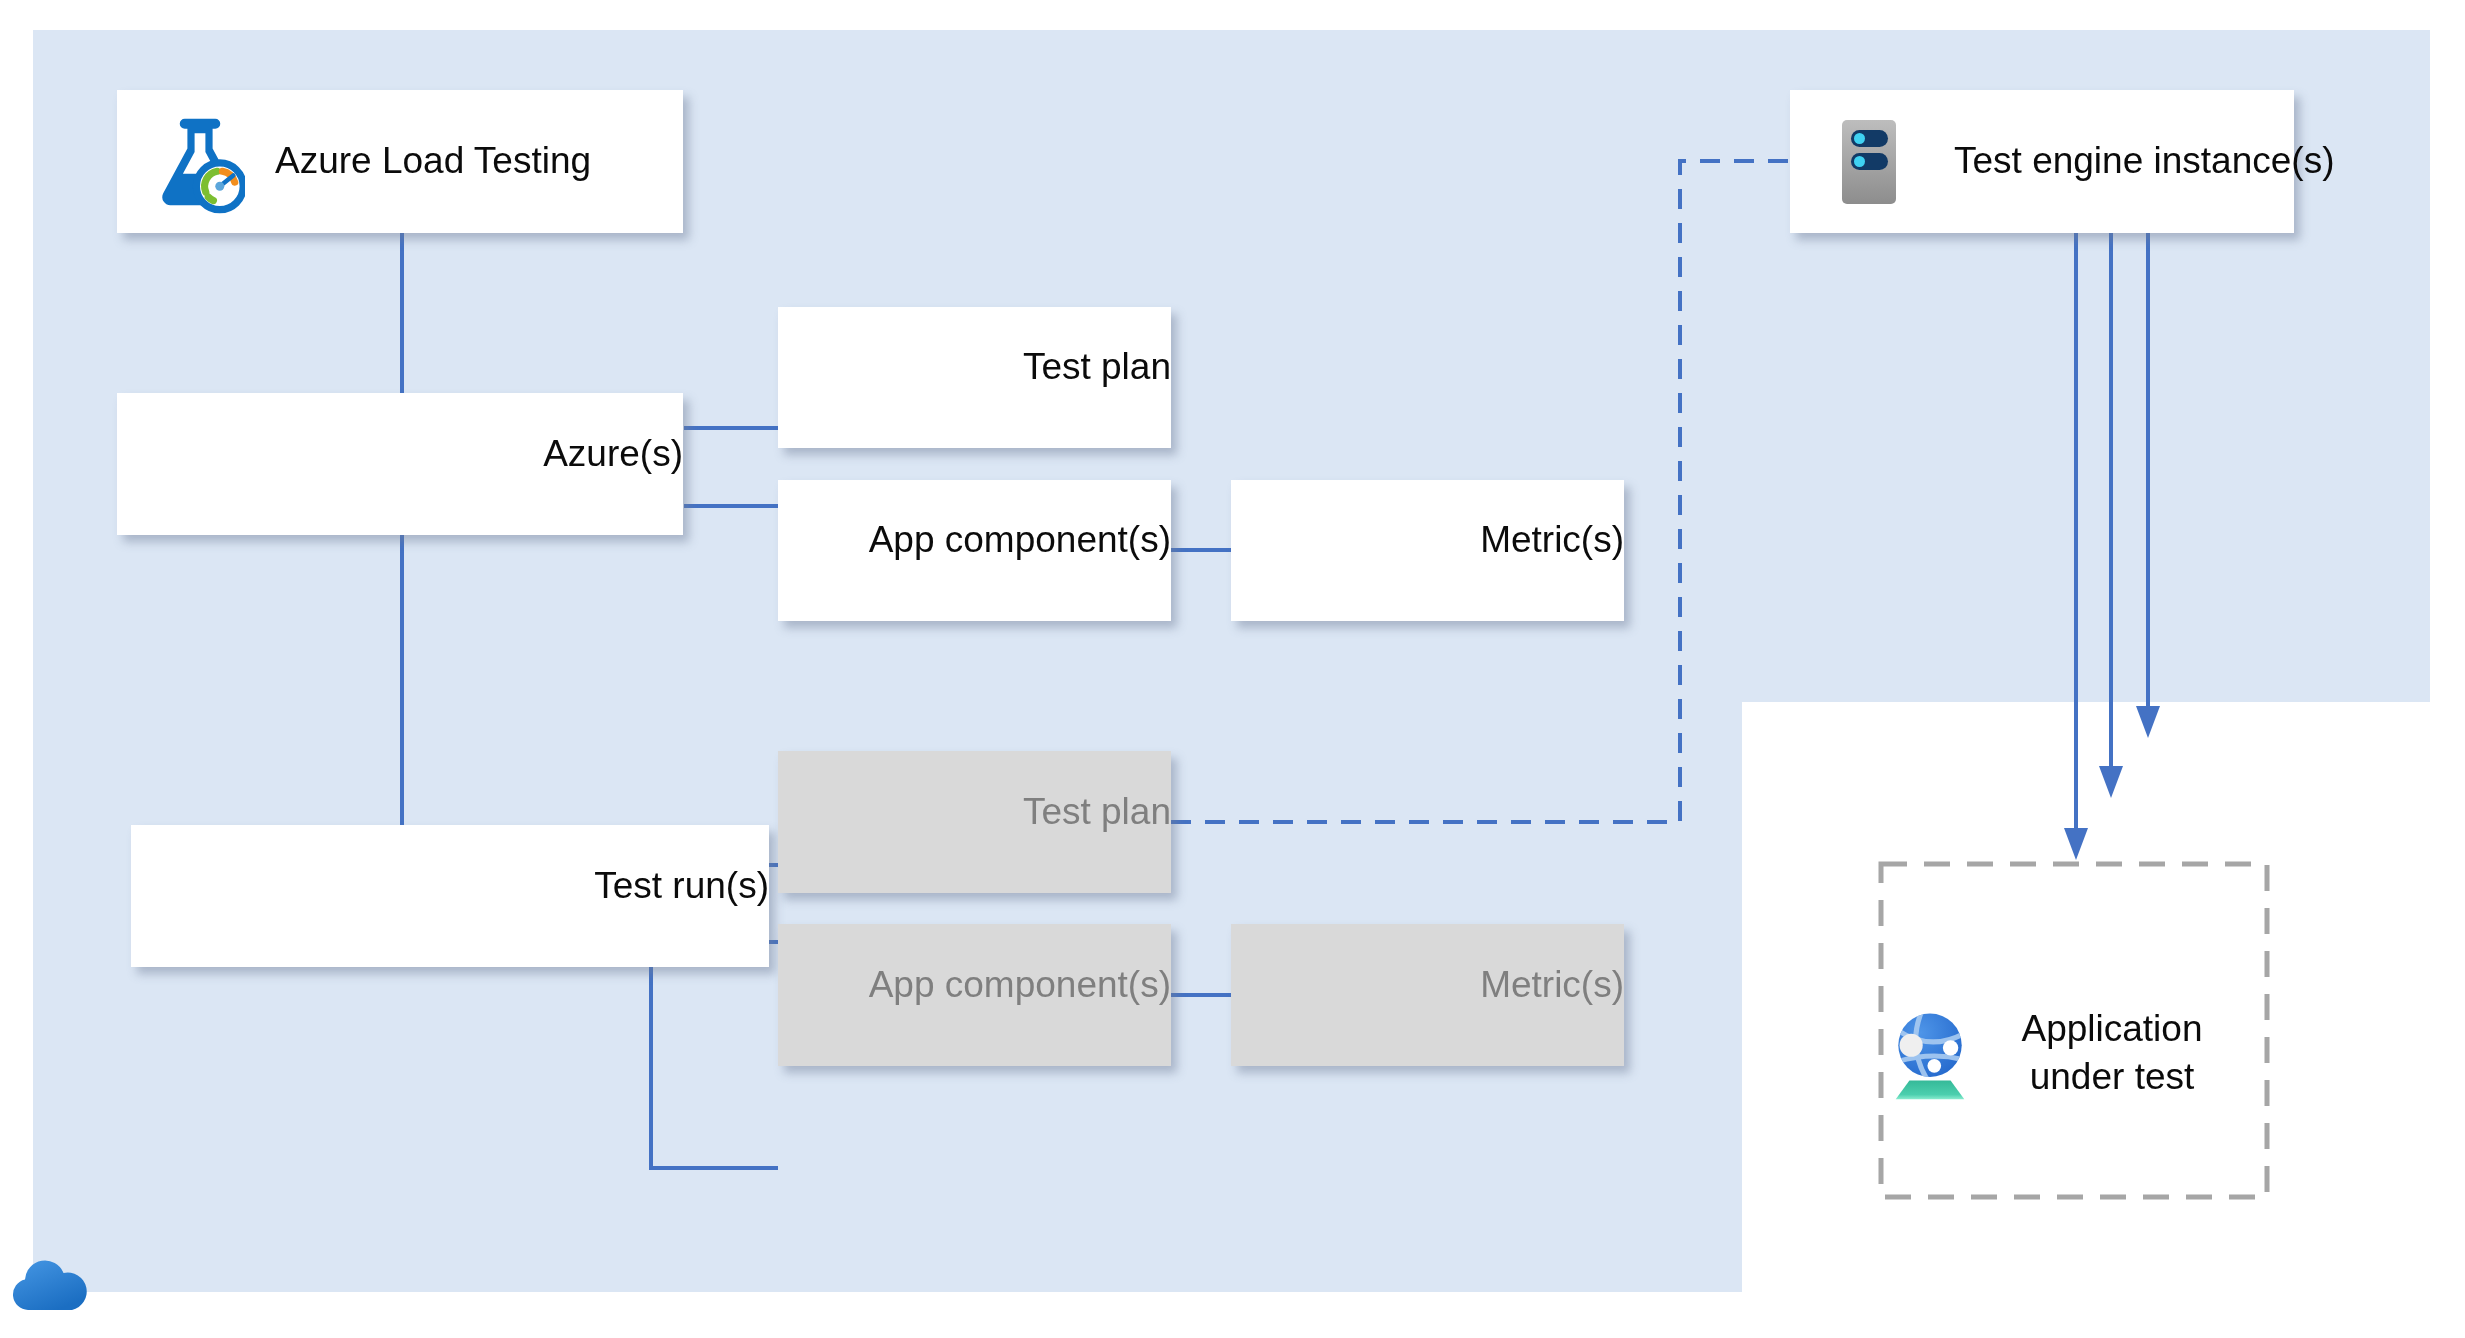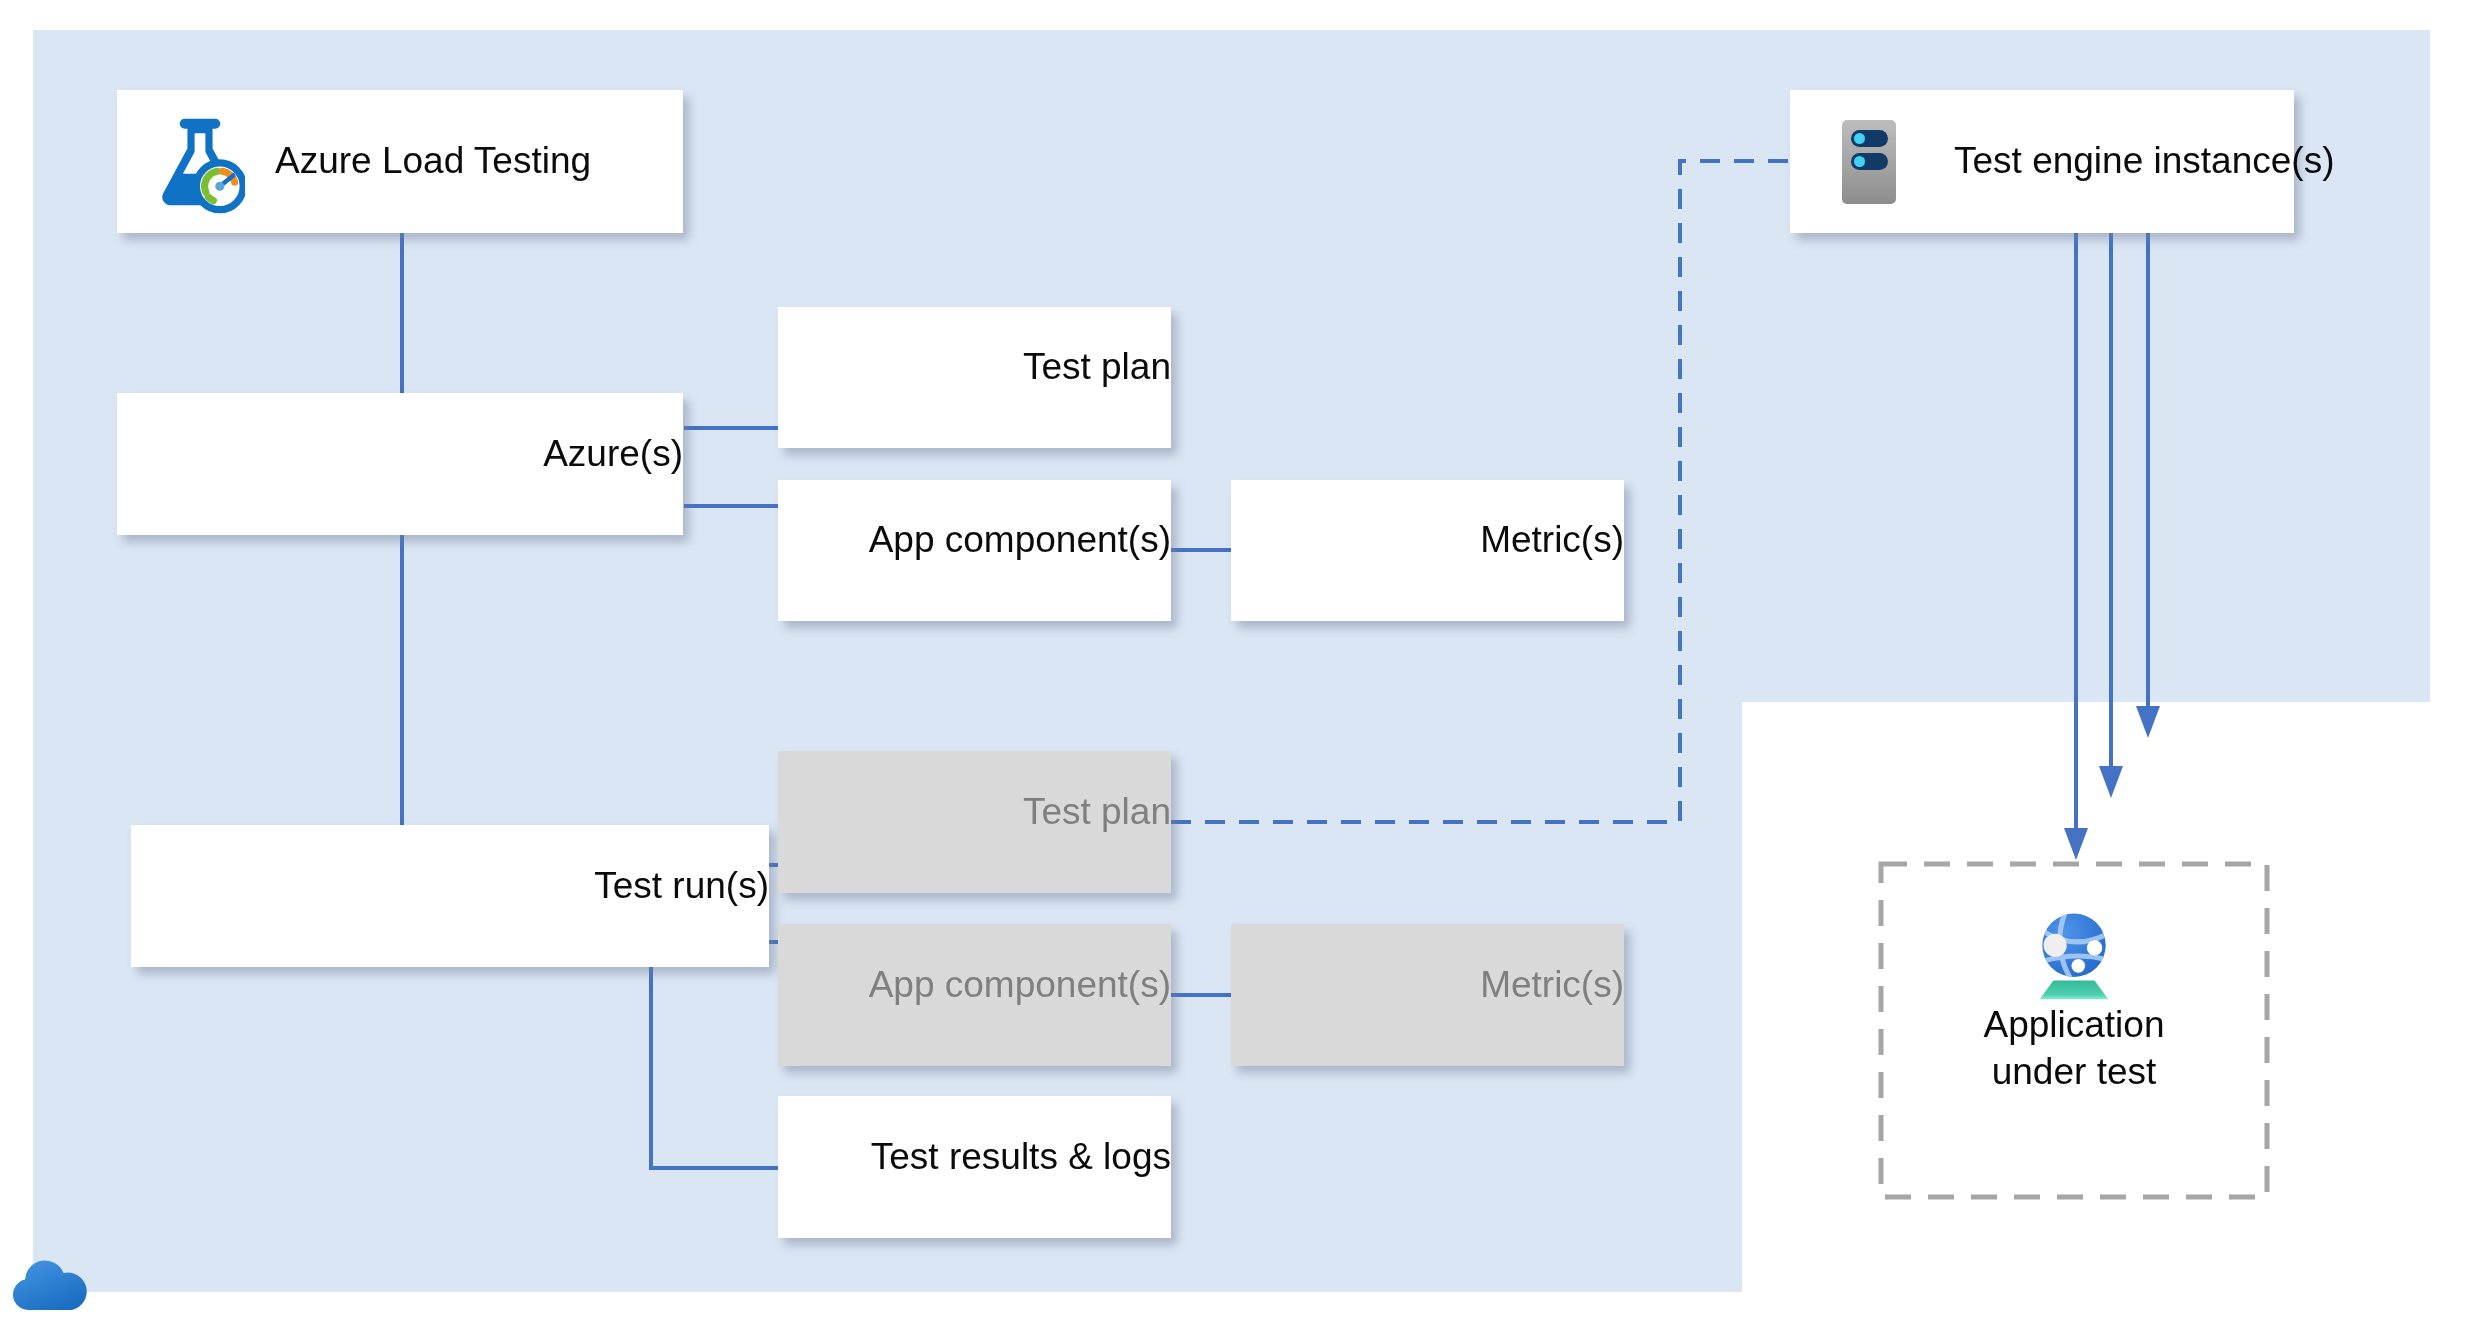--- a/index.html
+++ b/index.html
@@ -48,7 +48,7 @@
   
   .app-box{
     position:absolute;left:1878px;top:861px;width:392px;height:339px;
-    display:flex;flex-direction:column;align-items:center;
+    display:flex;flex-direction:row;align-items:center;
     padding-top:44px;box-sizing:border-box;
   }
   .app-box .border-svg{position:absolute;left:0;top:0;width:100%;height:100%;}

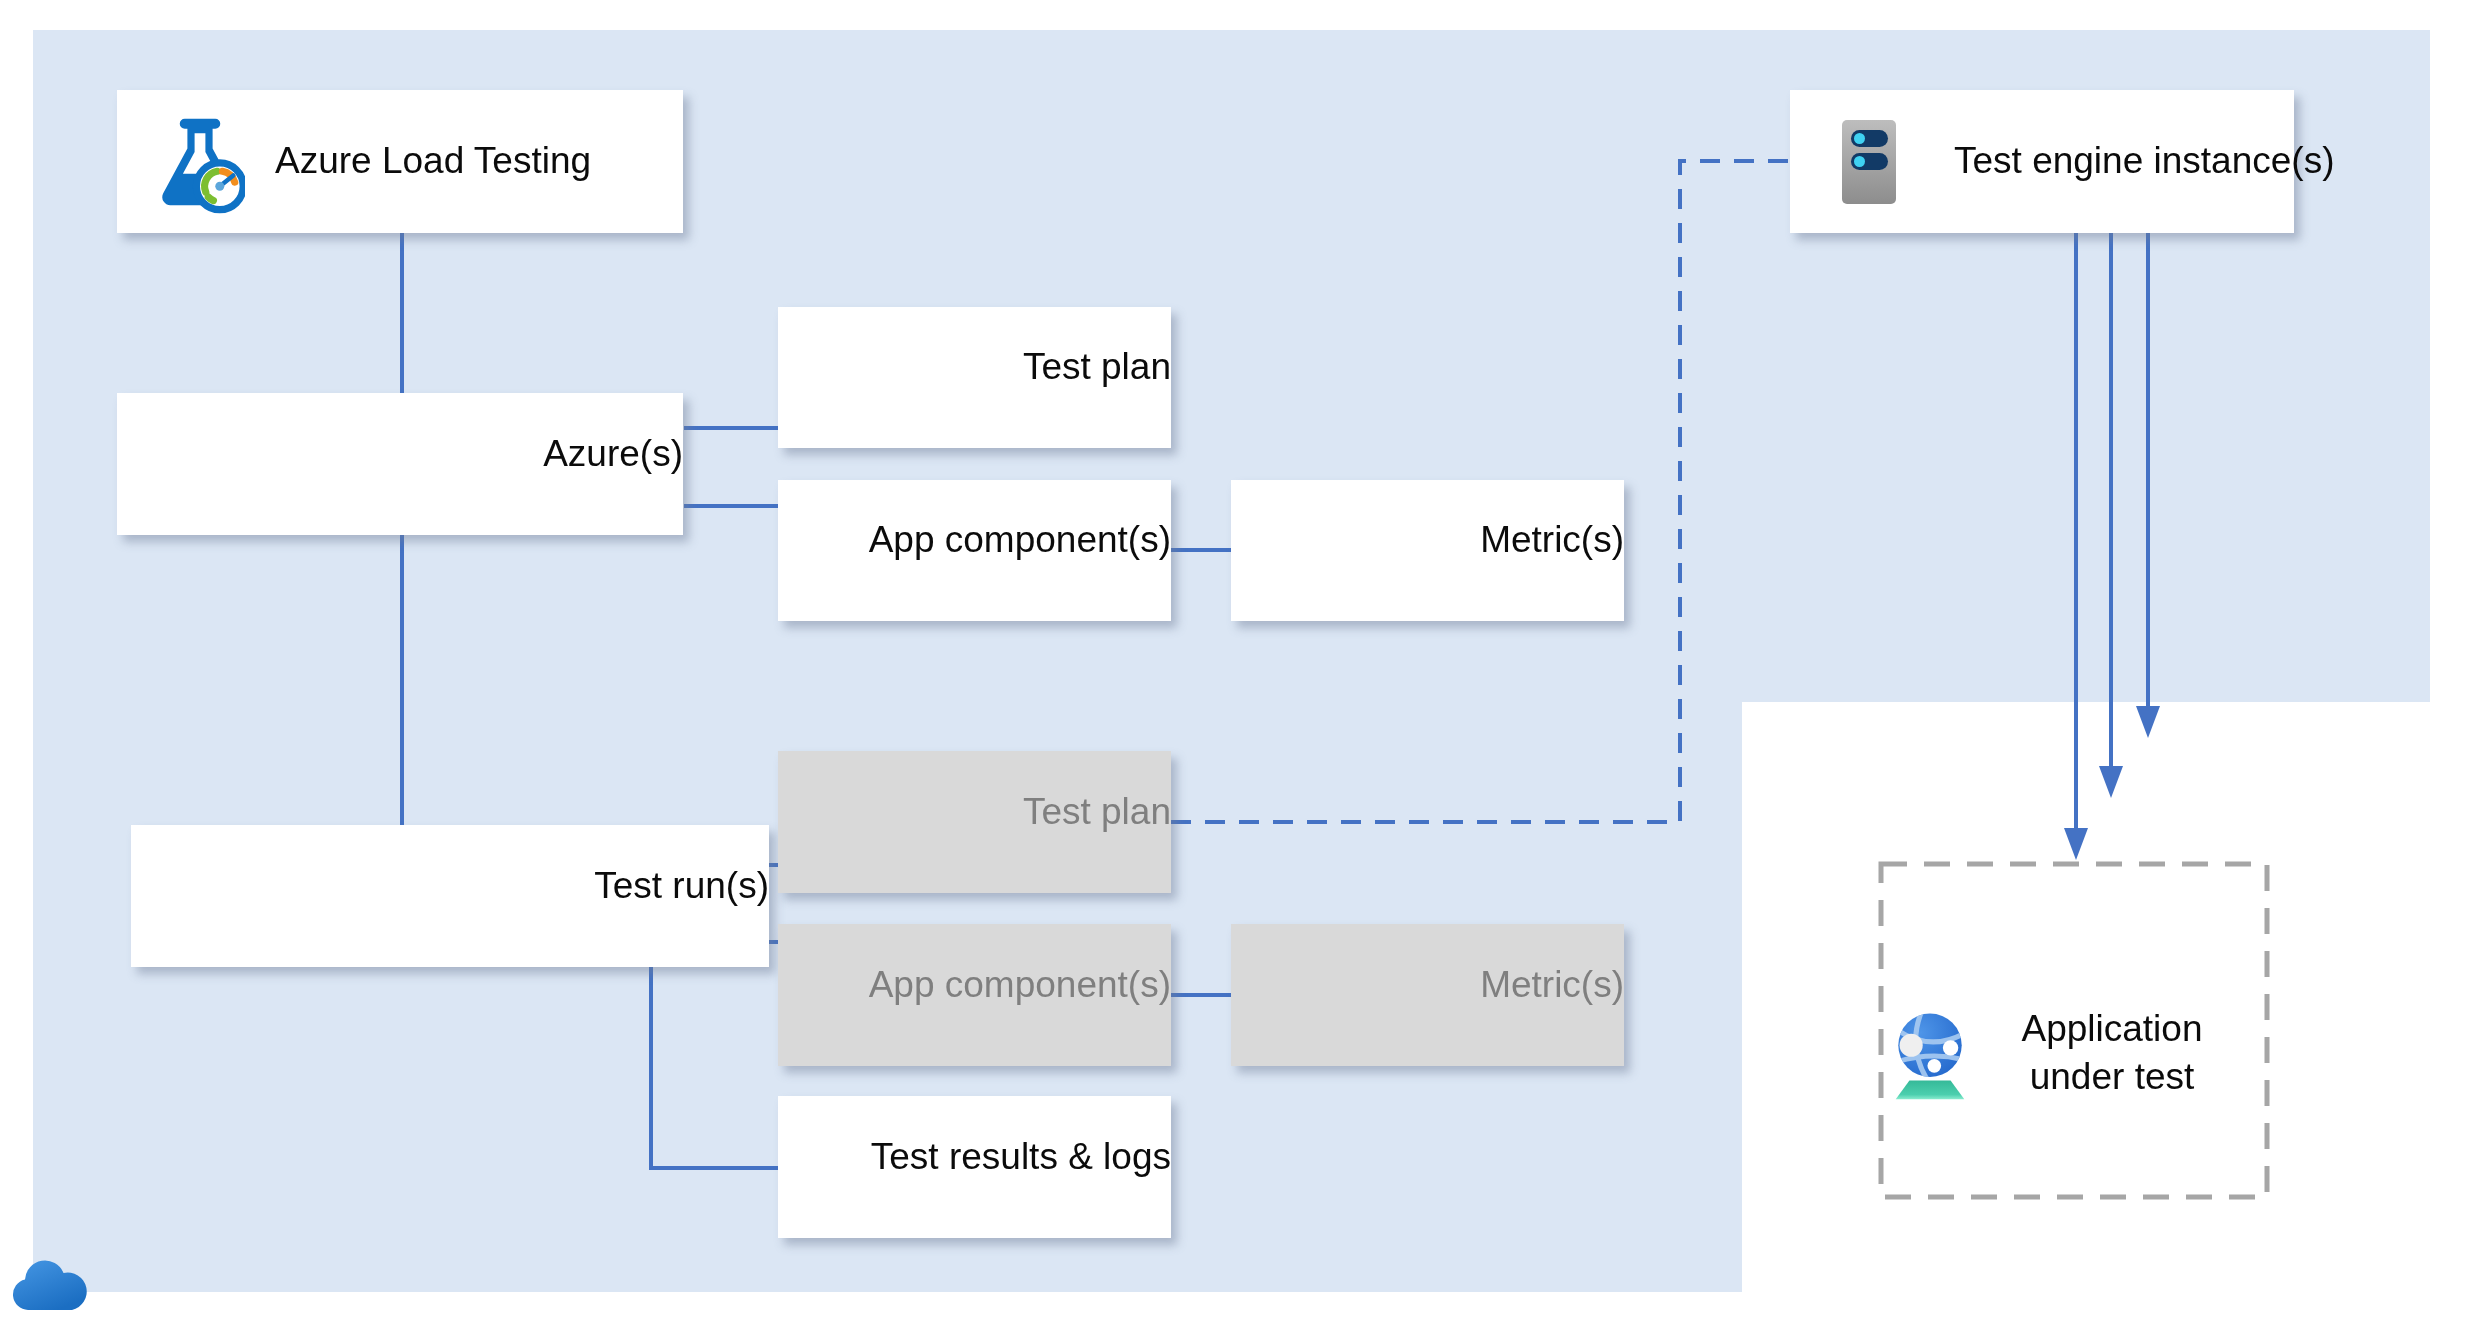--- a/index.html
+++ b/index.html
@@ -145,9 +145,6 @@
   <div class="node disabled n-runmetrics">
     <div class="lbl">Metric(s)</div>
   </div>
-  <div class="node n-results">
-    <div class="lbl">Test results &amp; logs</div>
-  </div>
 
   <div class="app-box">
     <svg class="border-svg" viewBox="0 0 392 339" preserveAspectRatio="none" xmlns="http://www.w3.org/2000/svg">

